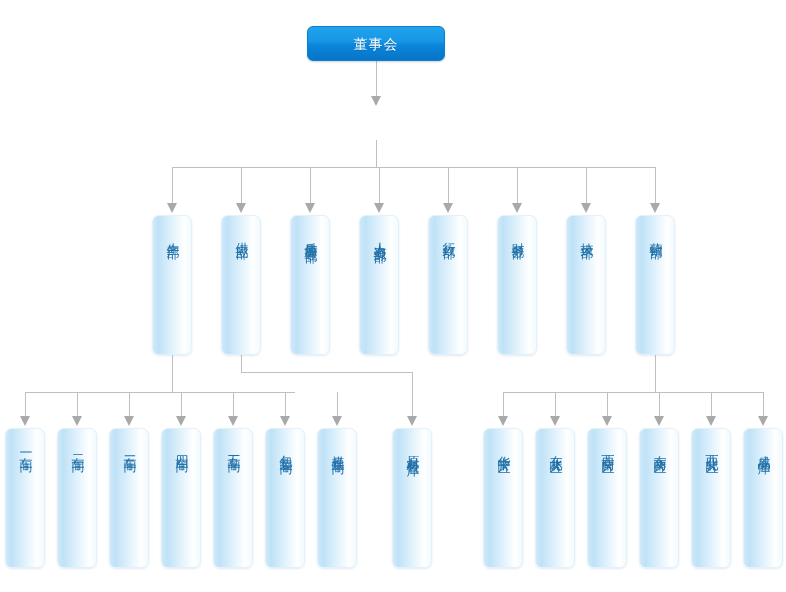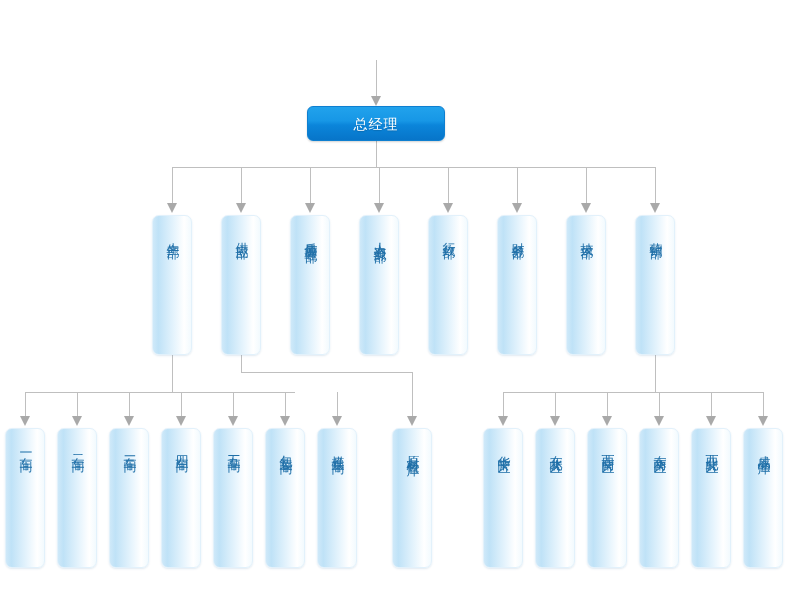--- a/index.html
+++ b/index.html
@@ -146,6 +146,9 @@
   <div class="conn v" style="left:763px; top:392px; height:26px;"></div>
   <div class="arrow" style="left:757.5px; top:416px;"></div>
 
+  <div class="node exec" style="left:307px; top:26px; width:138px; height:35px;">
+    <span class="node-label">董事会</span>
+  </div>
 
   <div class="node exec" style="left:307px; top:106px; width:138px; height:35px;">
     <span class="node-label">总经理</span>

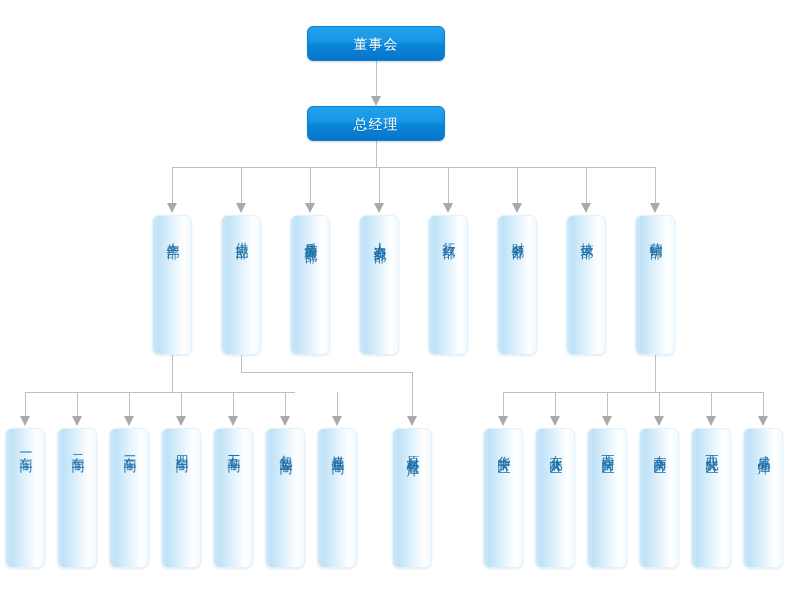--- a/index.html
+++ b/index.html
@@ -150,9 +150,6 @@
     <span class="node-label">董事会</span>
   </div>
 
-  <div class="node exec" style="left:307px; top:106px; width:138px; height:35px;">
-    <span class="node-label">总经理</span>
-  </div>
 
   <div class="node unit" style="left:152px; top:215px; width:40px; height:140px;">
     <span class="node-label">生产部</span>

